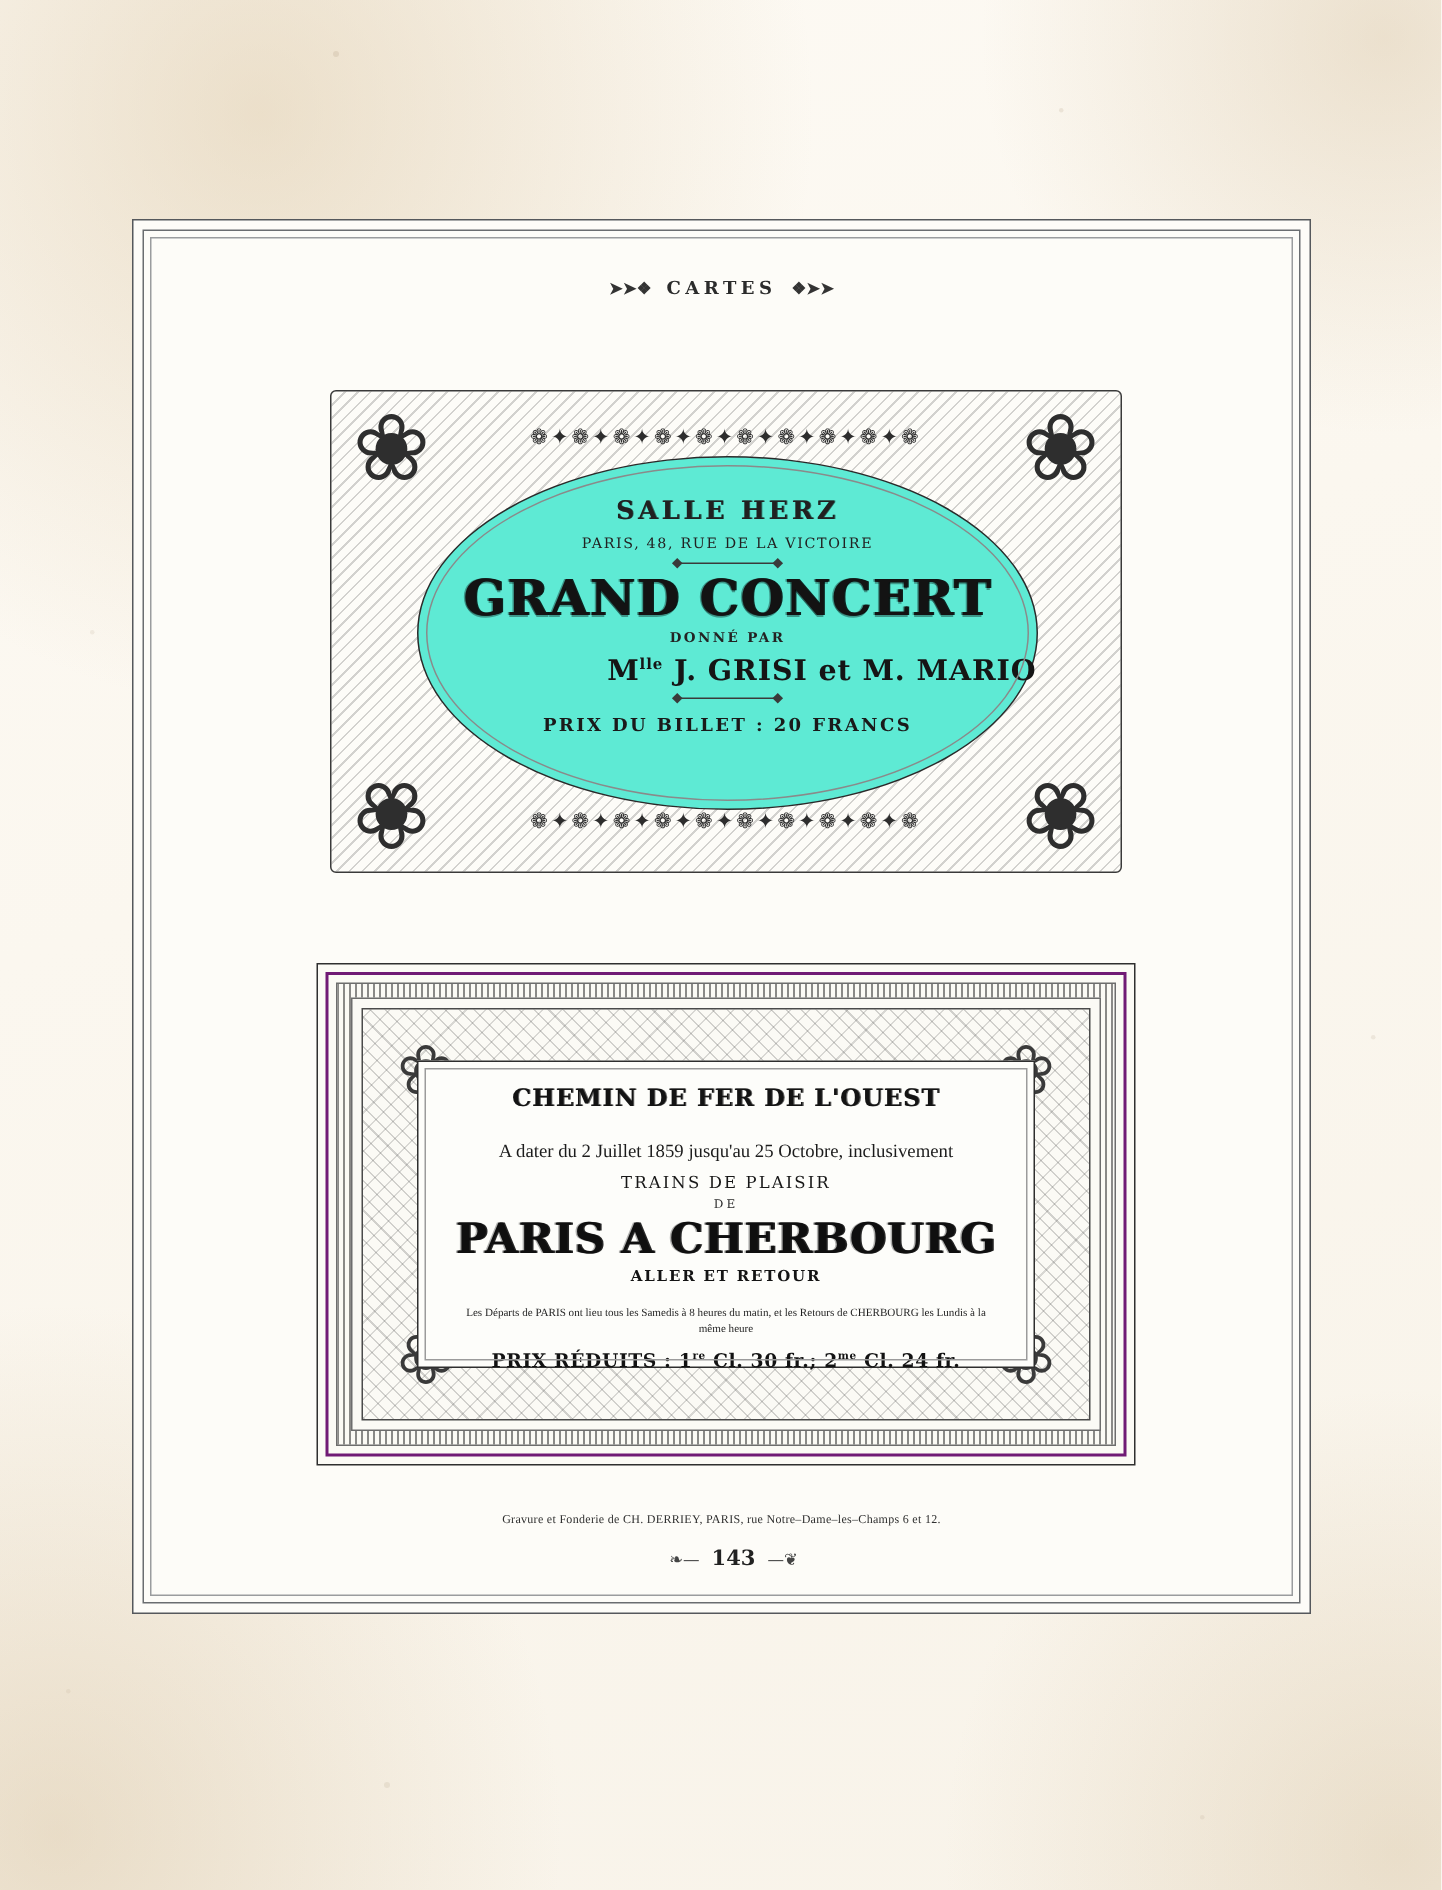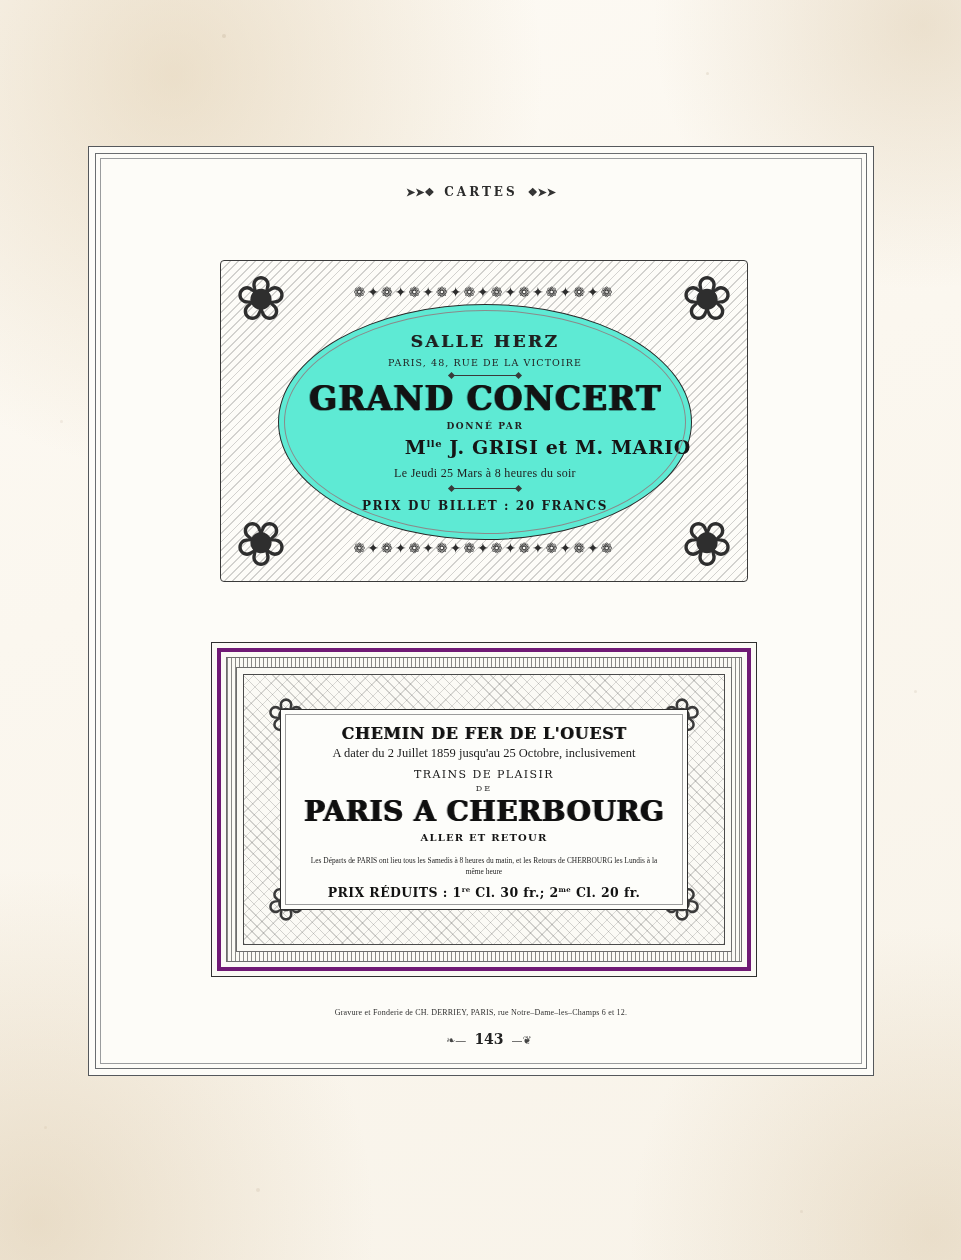--- a/index.html
+++ b/index.html
@@ -436,7 +436,6 @@
           <div class="c1-title">GRAND CONCERT</div>
           <div class="c1-donne">DONNÉ PAR</div>
           <div class="c1-artists"><span>M</span><sup>lle</sup><span> J. GRISI et M. MARIO</span></div>
-          <div class="c1-date">Le Jeudi 25 Mars à 8 heures du soir</div>
           <div class="c1-rule"></div>
           <div class="c1-price">PRIX DU BILLET : 20 FRANCS</div>
         </div>

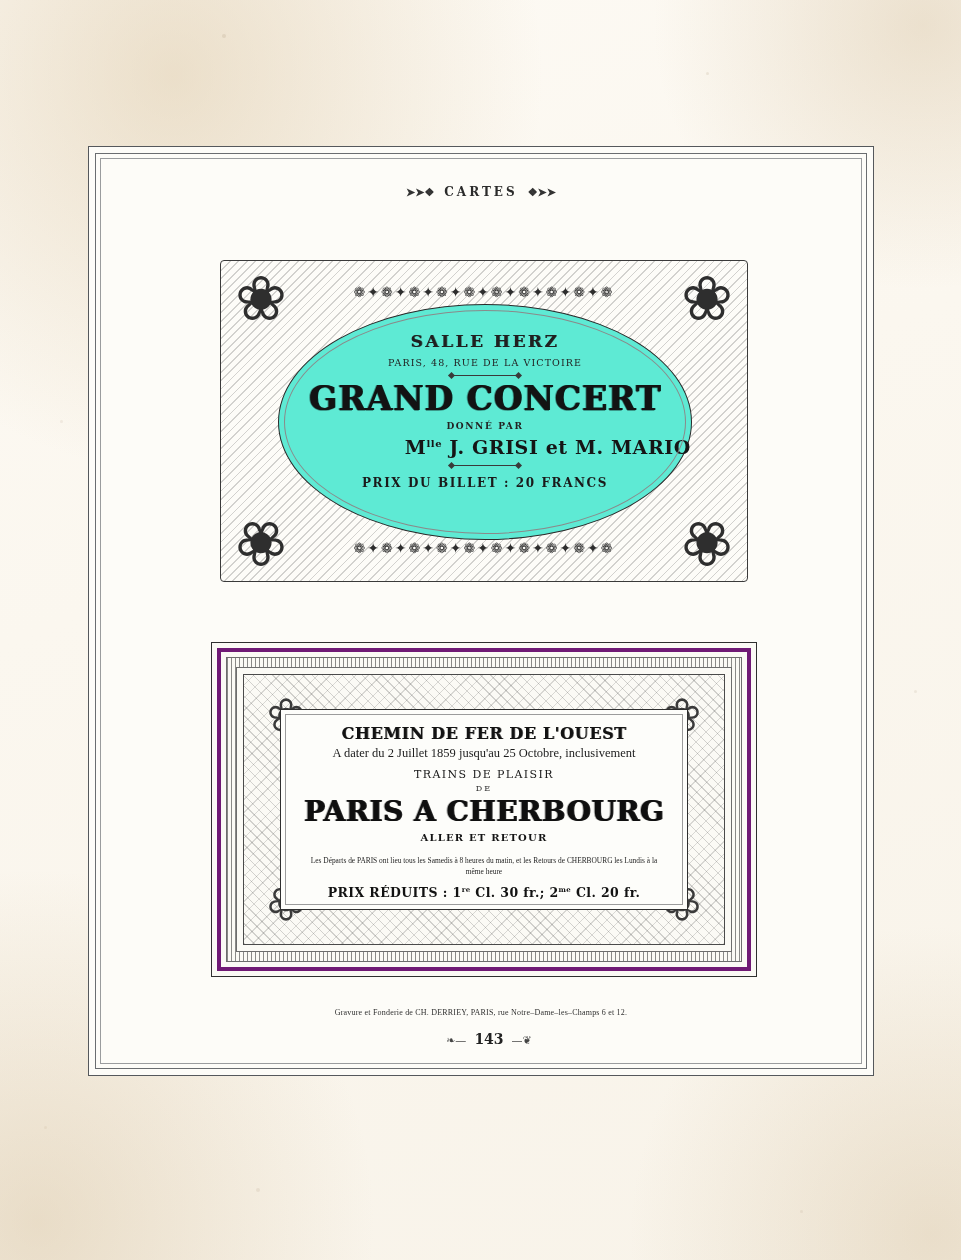--- a/index.html
+++ b/index.html
@@ -240,7 +240,7 @@
   .c2-l2 {
     position: absolute;
     left: 5px; top: 5px; right: 5px; bottom: 5px;
-    border: 4px solid #701a75;
+    border: 2px solid #701a75;
     box-sizing: border-box;
   }
   .c2-l3 {

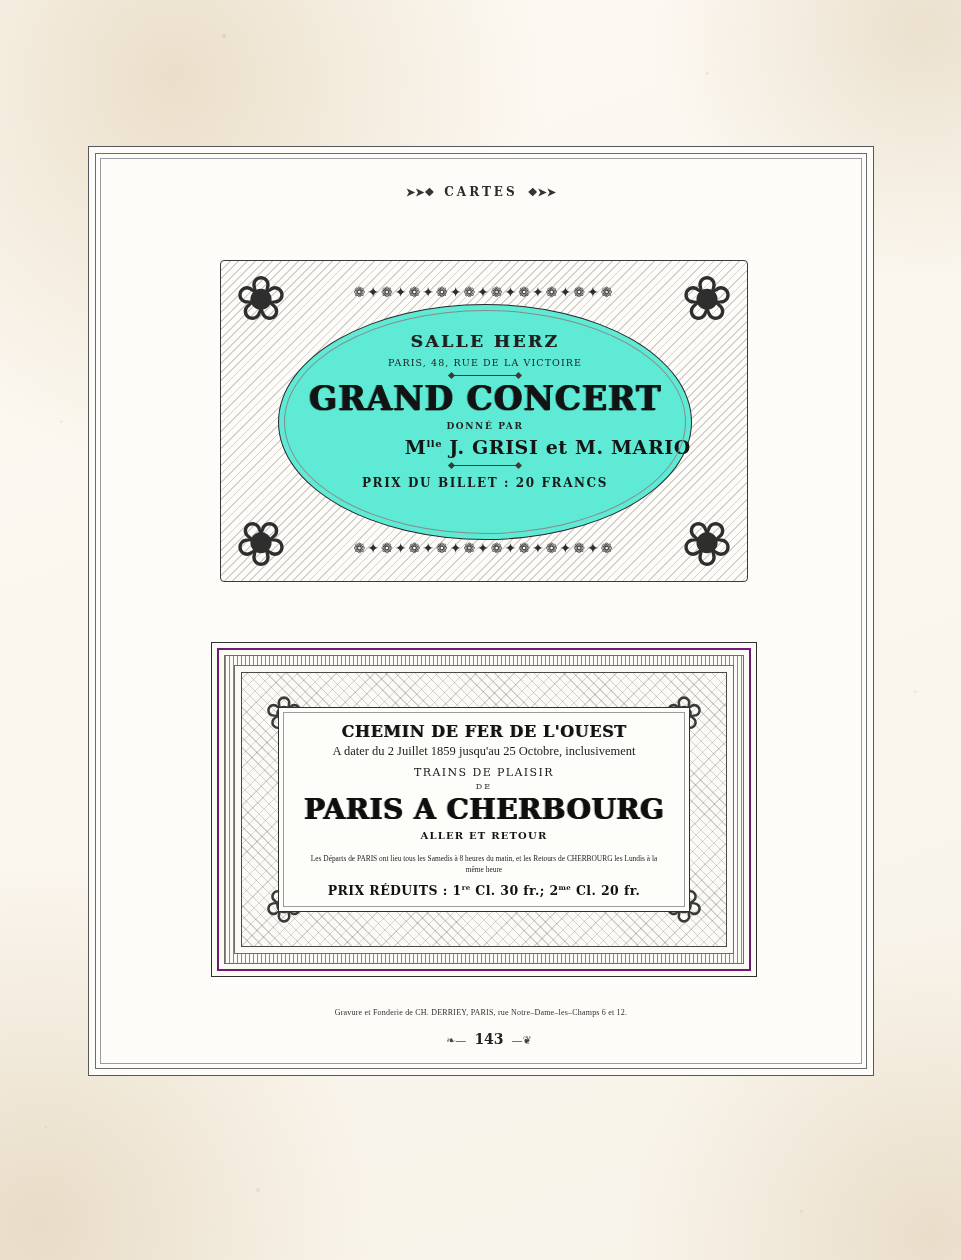--- a/index.html
+++ b/index.html
@@ -310,7 +310,7 @@
     text-shadow: 0.7px 0 0 rgba(0,0,0,0.6);
   }
   .c2-dates {
-    margin-top: 3px;
+    margin-top: 19px;
     font-family: "Liberation Serif", serif;
     font-size: 12.5px;
     color: #1c1c1c;

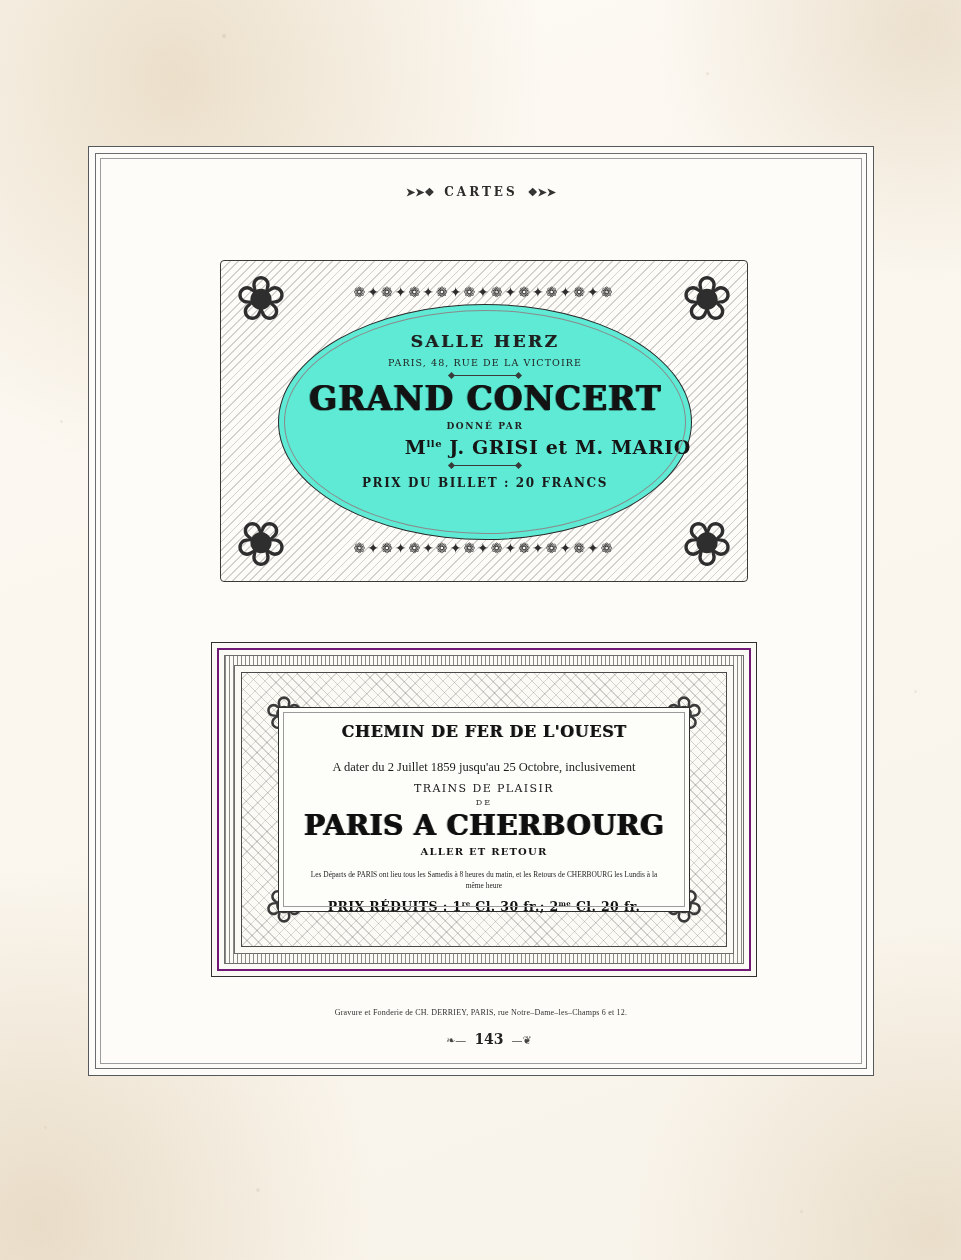--- a/index.html
+++ b/index.html
@@ -461,7 +461,7 @@
                   <div class="c2-route">PARIS A CHERBOURG</div>
                   <div class="c2-aller">ALLER ET RETOUR</div>
                   <div class="c2-note">Les Départs de PARIS ont lieu tous les Samedis à 8 heures du matin, et les Retours de CHERBOURG les Lundis à la même heure</div>
-                  <div class="c2-prix"><span>PRIX RÉDUITS :</span> <span>1</span><sup>re</sup><span> Cl. 30 fr.;</span> <span>2</span><sup>me</sup><span> Cl. 20 fr.</span></div>
+                  <div class="c2-prix"><span>PRIX RÉDUITS :</span> <span>1</span><sup>re</sup><span> Cl. 30 fr.;</span> <span>2</span><sup>me</sup><span> Cl. 24 fr.</span></div>
                 </div>
               </div>
             </div>

